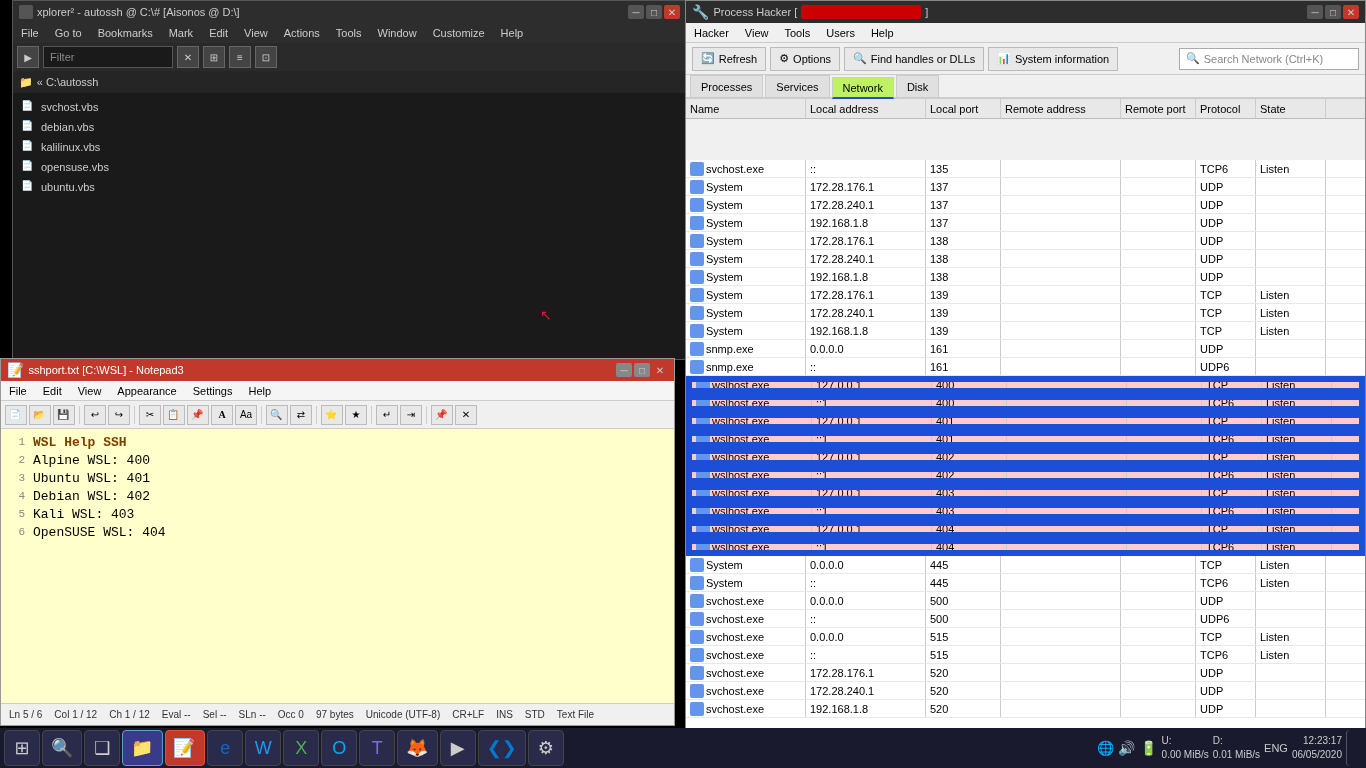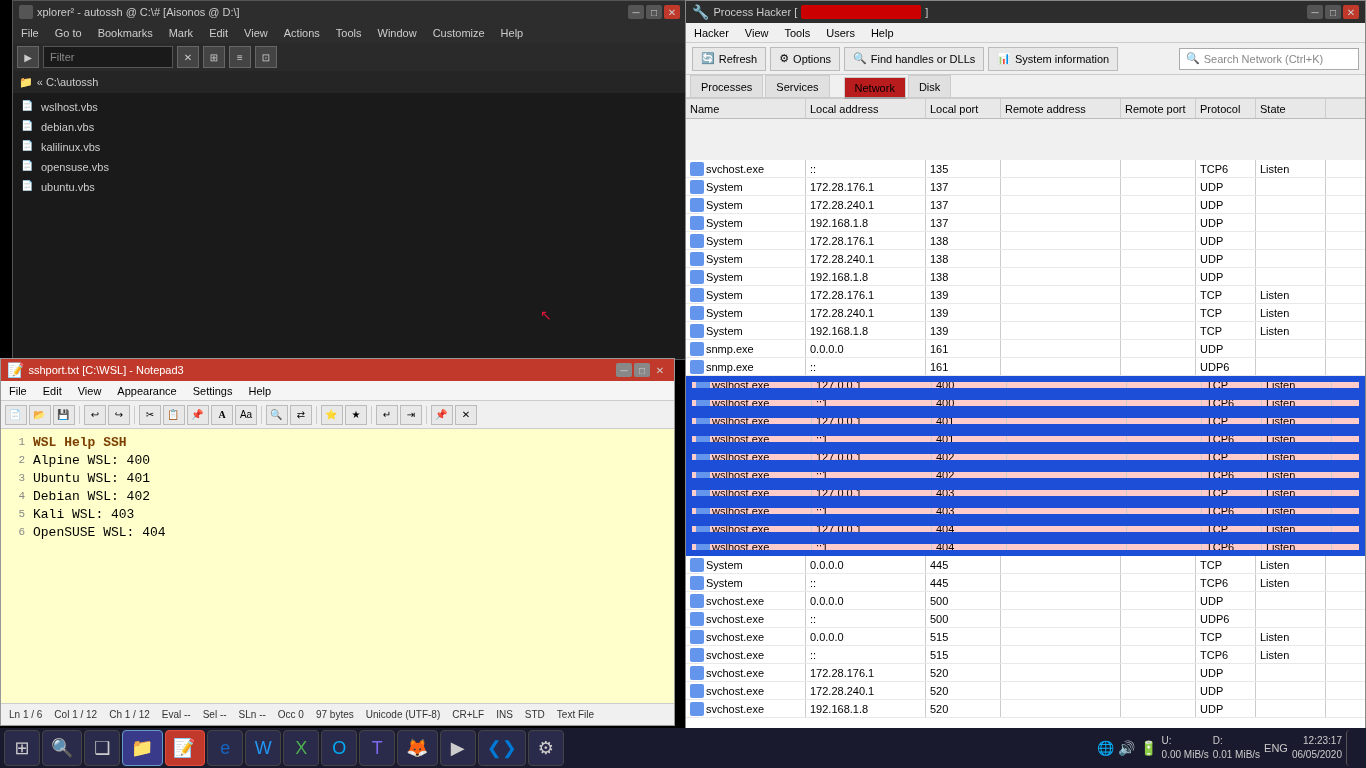--- a/index.html
+++ b/index.html
@@ -244,10 +244,9 @@
       margin-right: 2px;
     }
     .ph-tab.active {
-      background: #b91c1c;
-      border-bottom: 2px solid #a3a3a3;
+      background: #bef264;
+      border-bottom: 2px solid #1d4ed8;
       margin-bottom: -2px;
-      margin-left: 12px;
     }
     .ph-table-header {
       height: 20px;

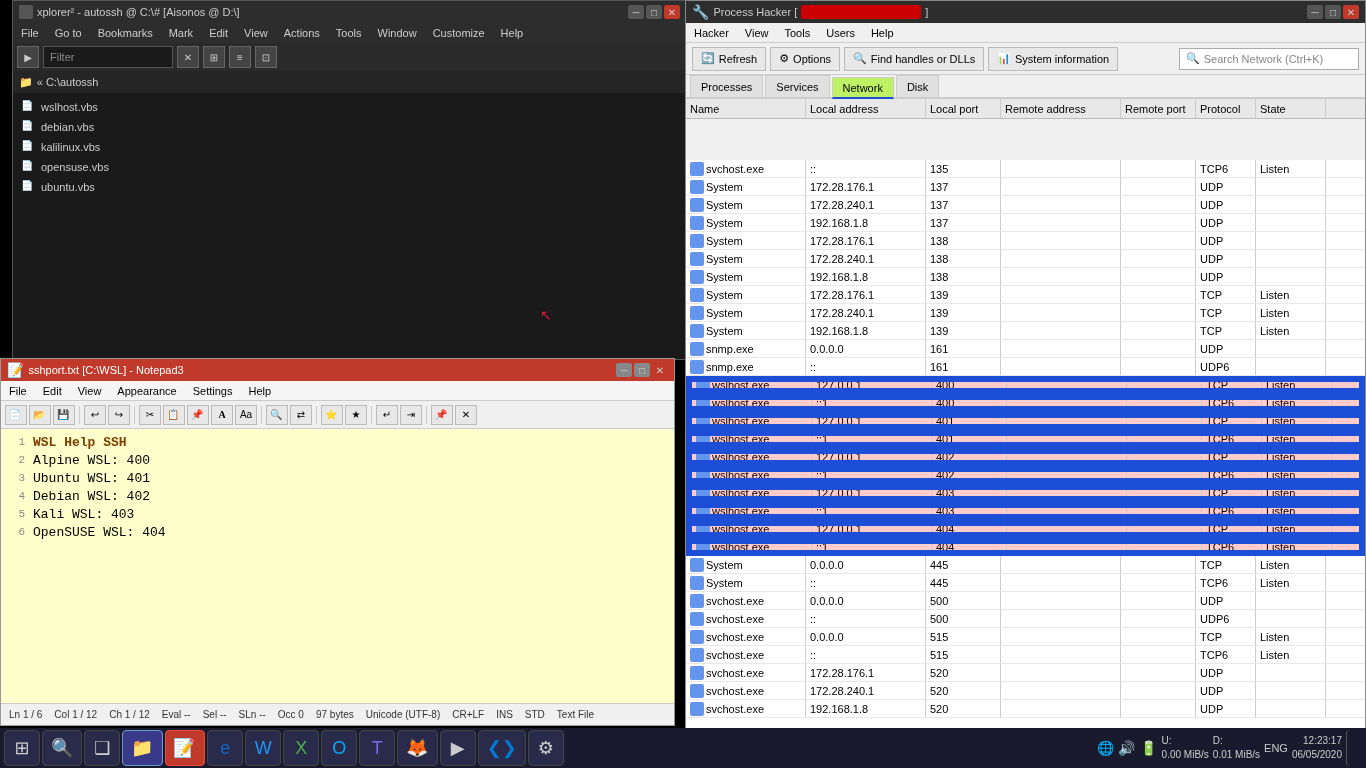--- a/index.html
+++ b/index.html
@@ -373,7 +373,7 @@
     <div class="file-list">
       <div class="file-item">
         <span class="file-icon">📄</span>
-        <span>wslhost.vbs</span>
+        <span>svchost.vbs</span>
       </div>
       <div class="file-item">
         <span class="file-icon">📄</span>

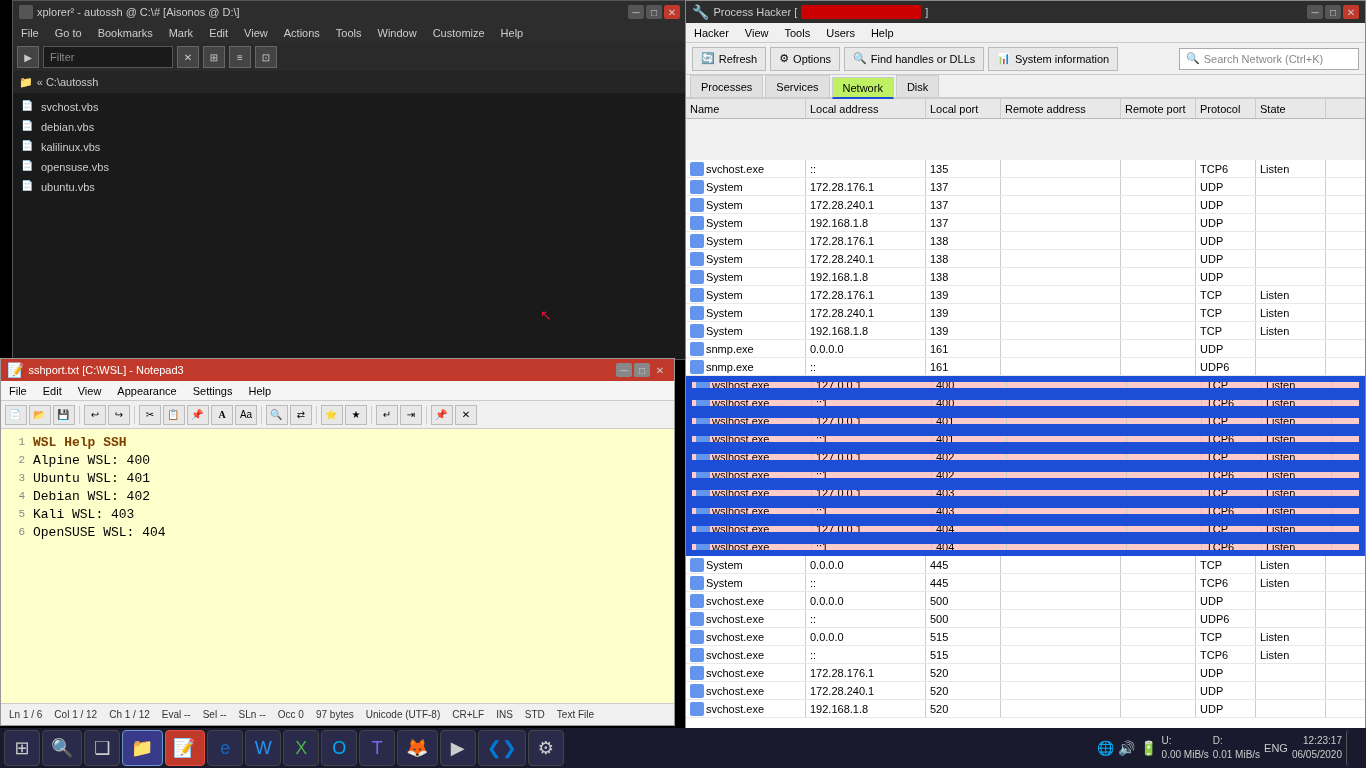--- a/index.html
+++ b/index.html
@@ -470,7 +470,7 @@
     </div>
   </div>
   <div class="notepad-statusbar">
-    <span>Ln 1 / 6</span>
+    <span>Ln 5 / 6</span>
     <span>Col 1 / 12</span>
     <span>Ch 1 / 12</span>
     <span>Eval --</span>

